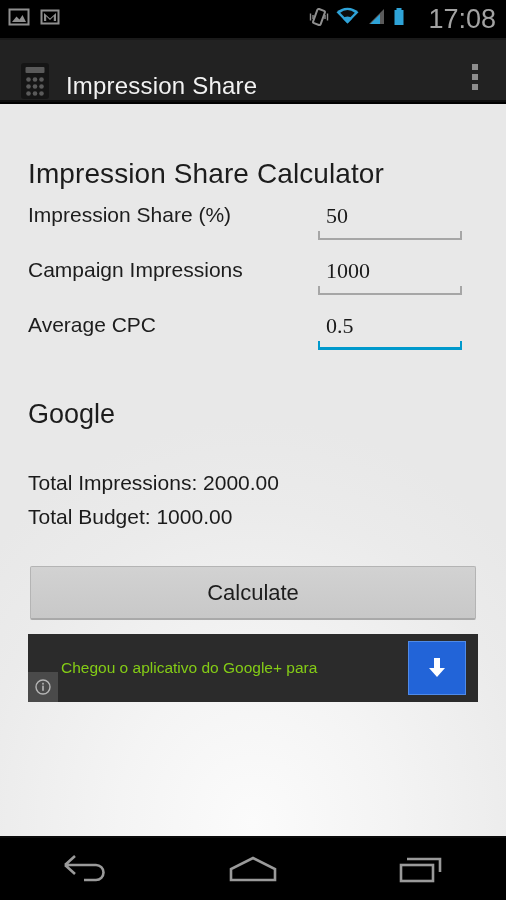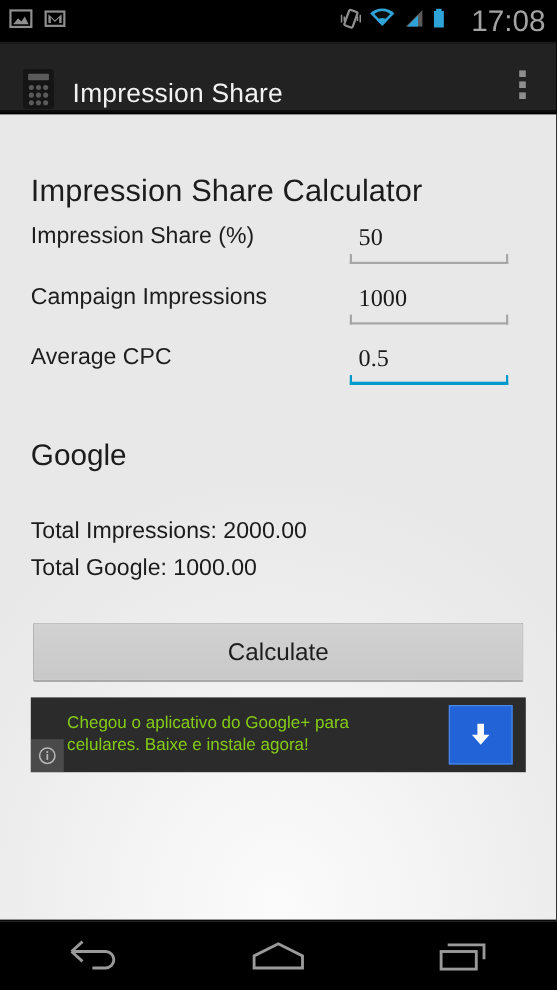--- a/index.html
+++ b/index.html
@@ -403,7 +403,7 @@
 
     <div class="results-lines">
       <div>Total Impressions: 2000.00</div>
-      <div>Total Google: 1000.00</div>
+      <div>Total Budget: 1000.00</div>
     </div>
 
     <button class="calc-btn">Calculate</button>

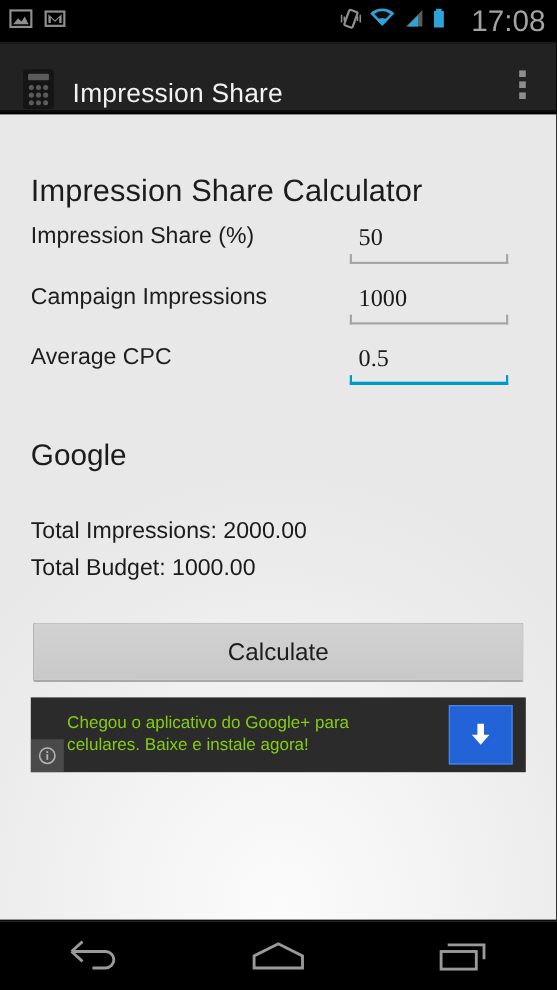--- a/index.html
+++ b/index.html
@@ -418,7 +418,6 @@
       </span>
       <span class="ad-text">
         <div>Chegou o aplicativo do Google+ para</div>
-        <div>celulares. Baixe e instale agora!</div>
       </span>
       <span class="ad-cta">
         <svg width="30" height="30" viewBox="0 0 30 30">

